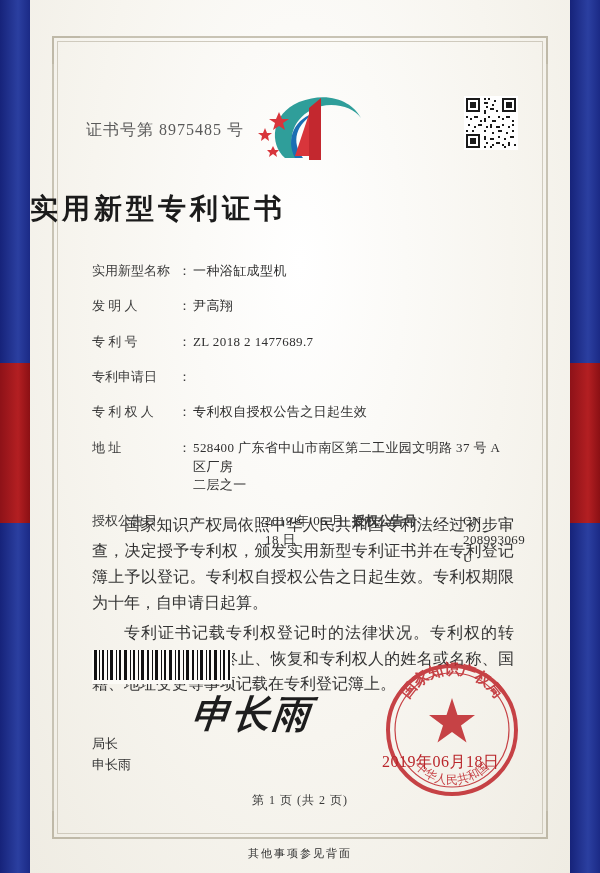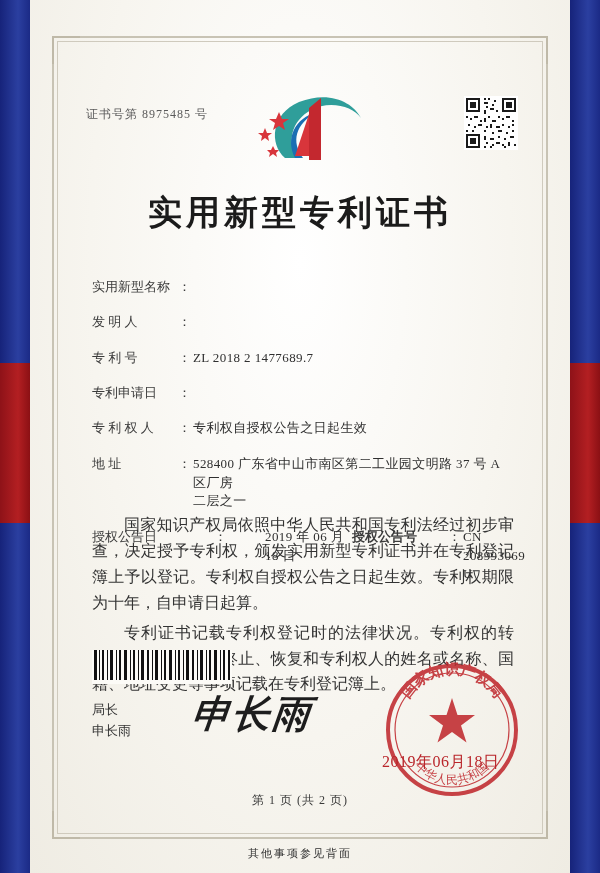--- a/index.html
+++ b/index.html
@@ -83,8 +83,8 @@
   .cert-no {
     position: absolute;
     left: 56px;
-    top: 106px;
-    font-size: 12px;
+    top: 120px;
+    font-size: 16px;
     color: #5a5a5a;
     letter-spacing: 1px;
     white-space: nowrap;

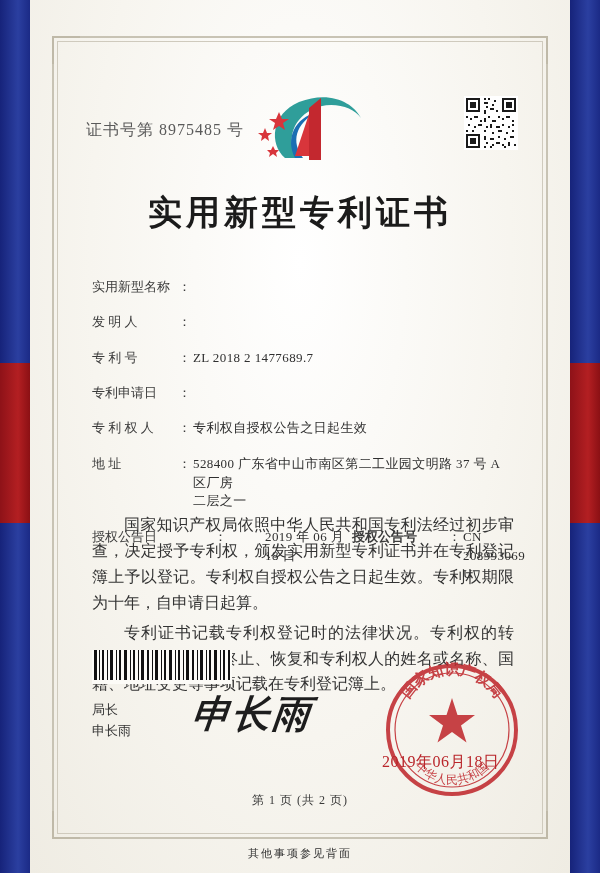--- a/index.html
+++ b/index.html
@@ -113,8 +113,7 @@
     position: absolute;
     left: 0; right: 0;
     top: 190px;
-    text-align: center;
-    font-size: 34px;
+    font-size: 28px;
     font-weight: bold;
     letter-spacing: 4px;
     color: #1b1b1b;

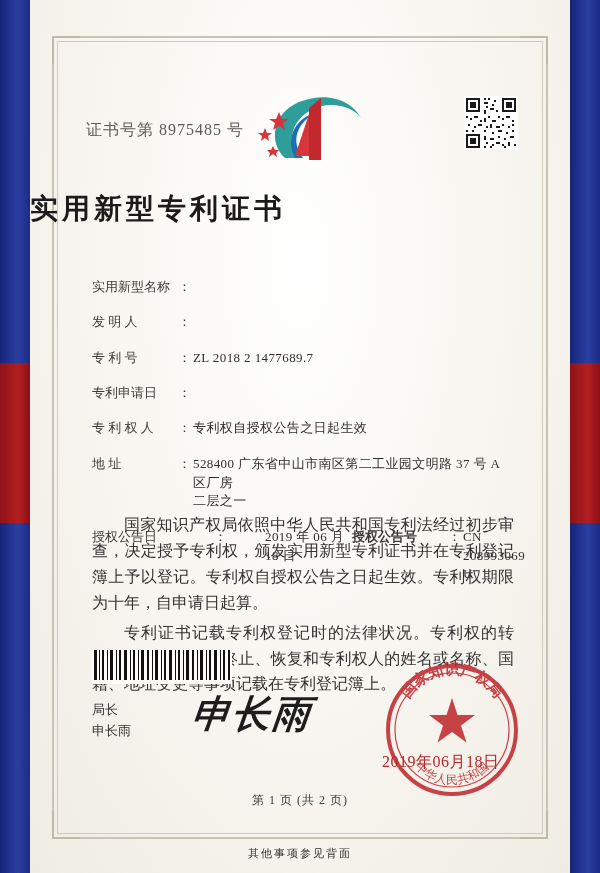--- a/index.html
+++ b/index.html
@@ -134,7 +134,6 @@
     align-items: flex-start;
     margin-bottom: 16.5px;
     line-height: 1.45;
-    margin-top: 16px;
   }
   .label {
     flex: 0 0 auto;

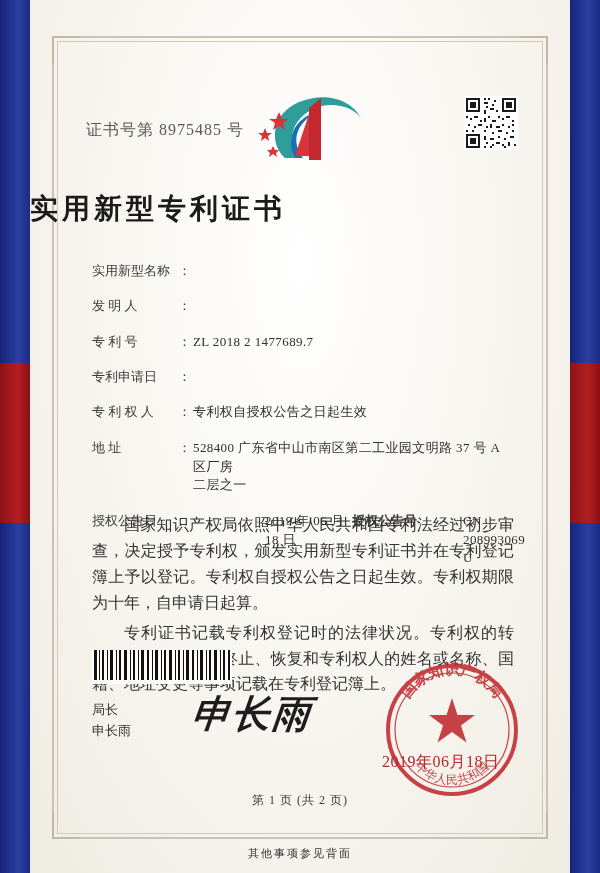--- a/index.html
+++ b/index.html
@@ -362,6 +362,7 @@
       <div class="row">
         <div class="label">实用新型名称</div>
         <div class="colon">：</div>
+        <div class="value">一种浴缸成型机</div>
       </div>
 
       <div class="row">

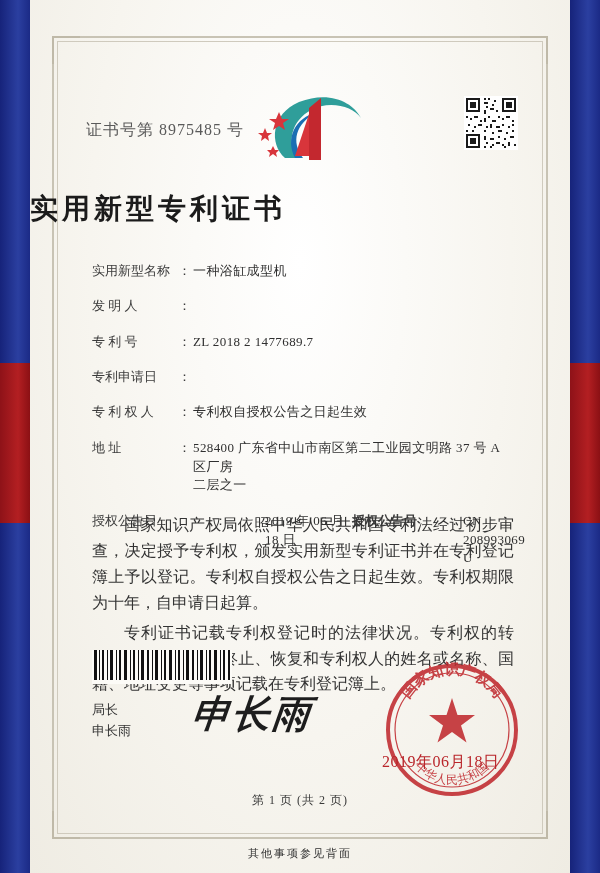--- a/index.html
+++ b/index.html
@@ -368,6 +368,7 @@
       <div class="row">
         <div class="label">发 明 人</div>
         <div class="colon">：</div>
+        <div class="value">尹高翔</div>
       </div>
 
       <div class="row">

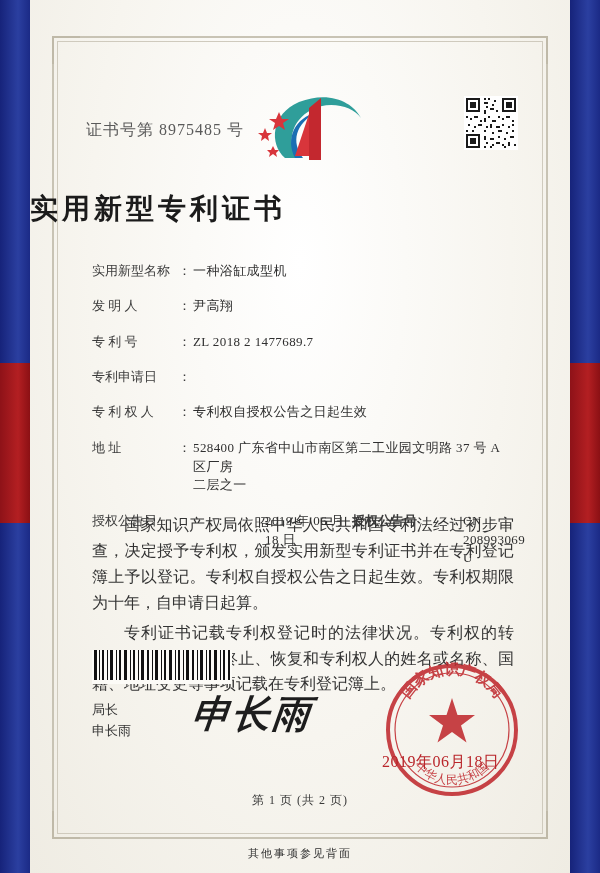--- a/index.html
+++ b/index.html
@@ -200,7 +200,7 @@
     color: #333;
     line-height: 1.6;
   }
-  .sig-labels { float: left; }
+  .sig-labels { float: left; margin-top: 34px; }
   .sig-script {
     position: absolute;
     left: 100px;

